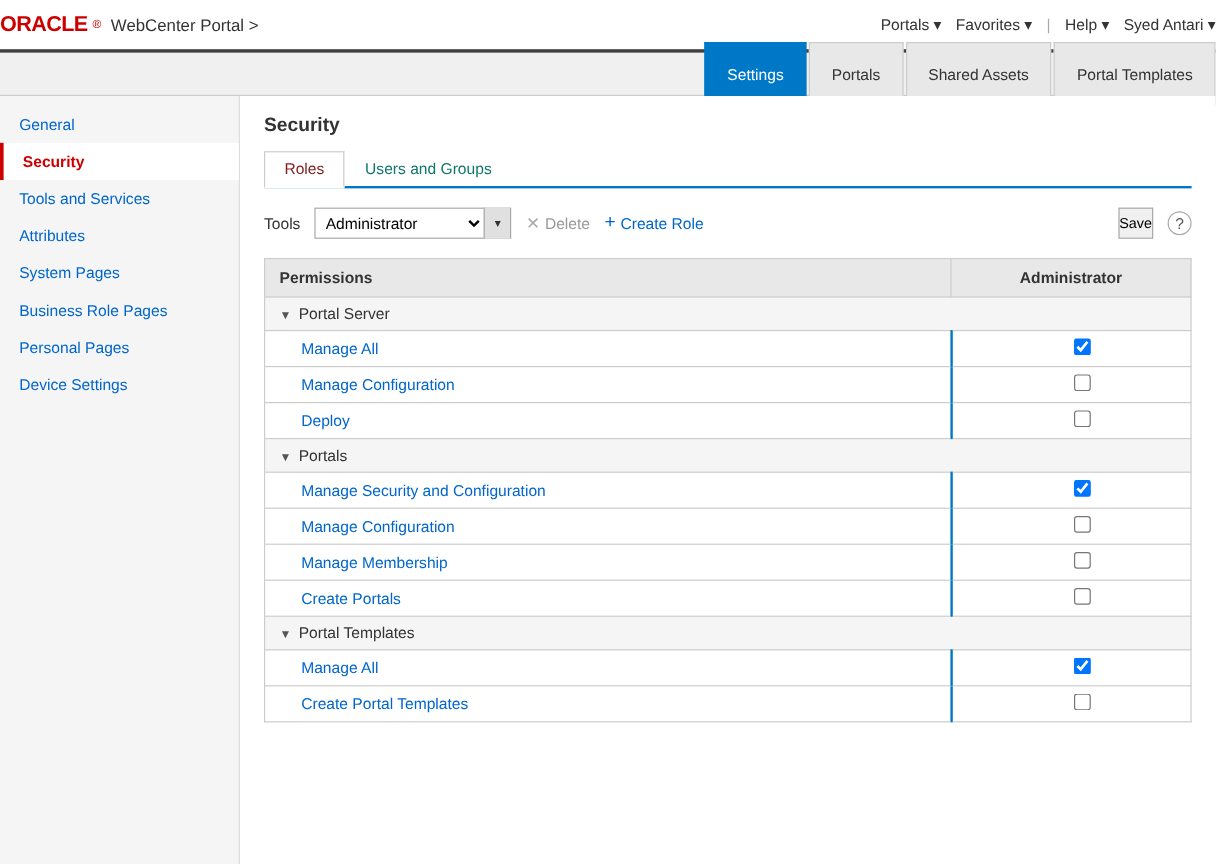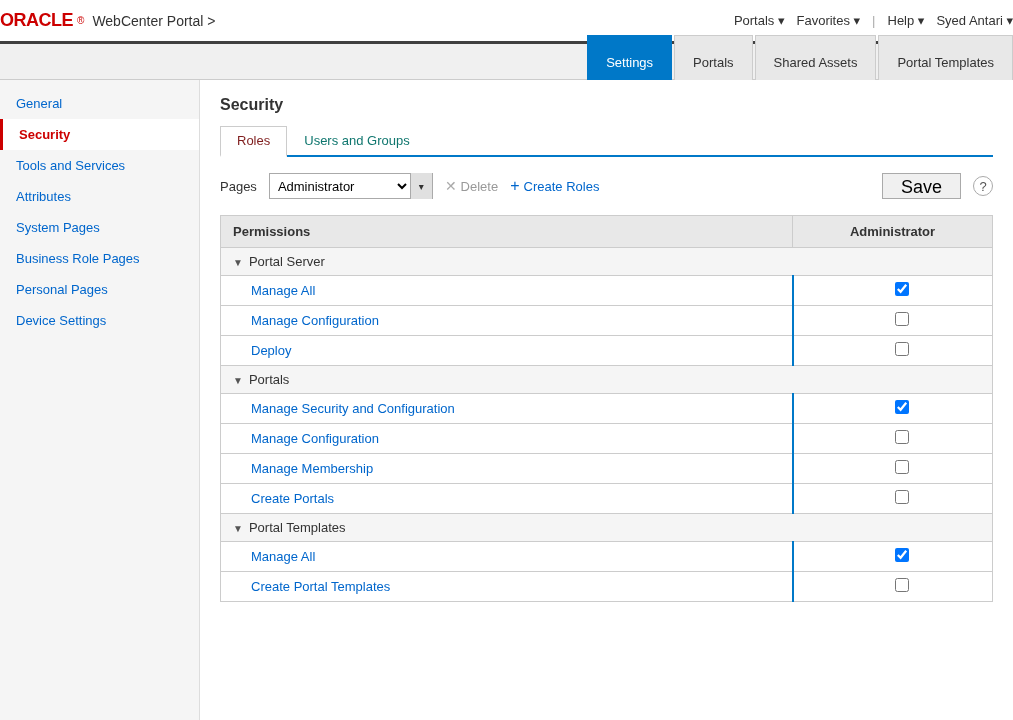--- a/index.html
+++ b/index.html
@@ -335,7 +335,7 @@
     </div>
 
     <div class="role-bar">
-      <span class="role-label">Pages</span>
+      <span class="role-label">Tools</span>
       <div class="role-select-wrapper">
         <select class="role-select">
           <option>Administrator</option>

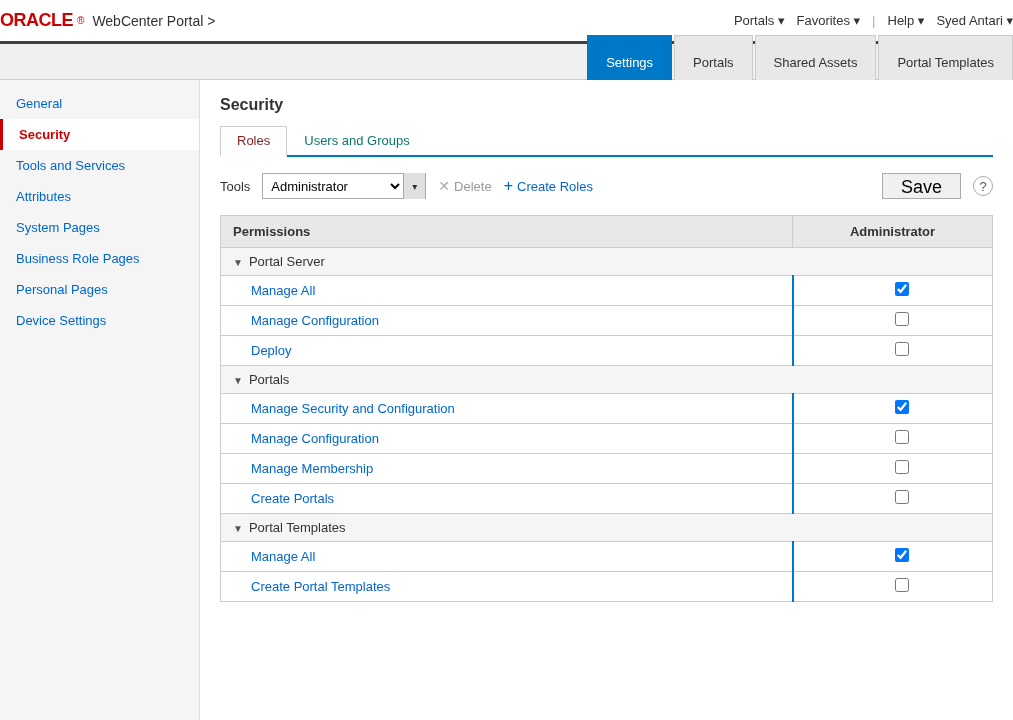--- a/index.html
+++ b/index.html
@@ -348,7 +348,7 @@
       </div>
       <div class="create-role-btn">
         <span class="create-icon">+</span>
-        <span>Create Roles</span>
+        <span>Create Role</span>
       </div>
       <button class="save-btn">Save</button>
       <div class="help-icon">?</div>

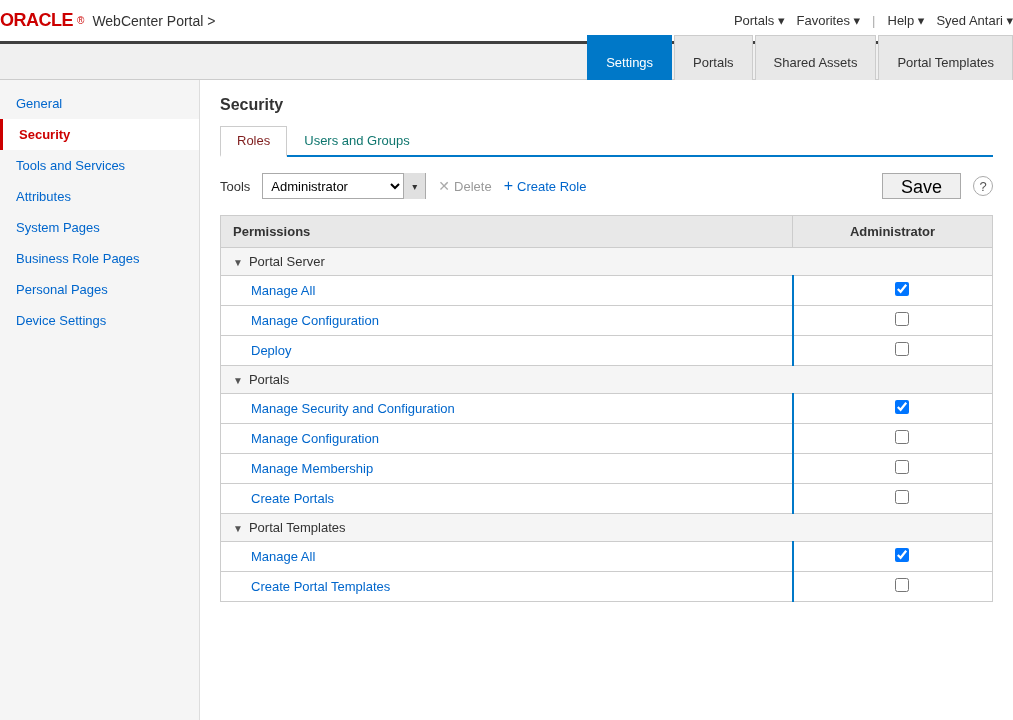--- a/index.html
+++ b/index.html
@@ -216,8 +216,8 @@
       margin-left: auto;
       background: #f0f0f0;
       border: 1px solid #aaa;
-      padding: 3px 18px;
-      font-size: 18px;
+      padding: 3px 0;
+      font-size: 12px;
       cursor: pointer;
       height: 26px;
     }

